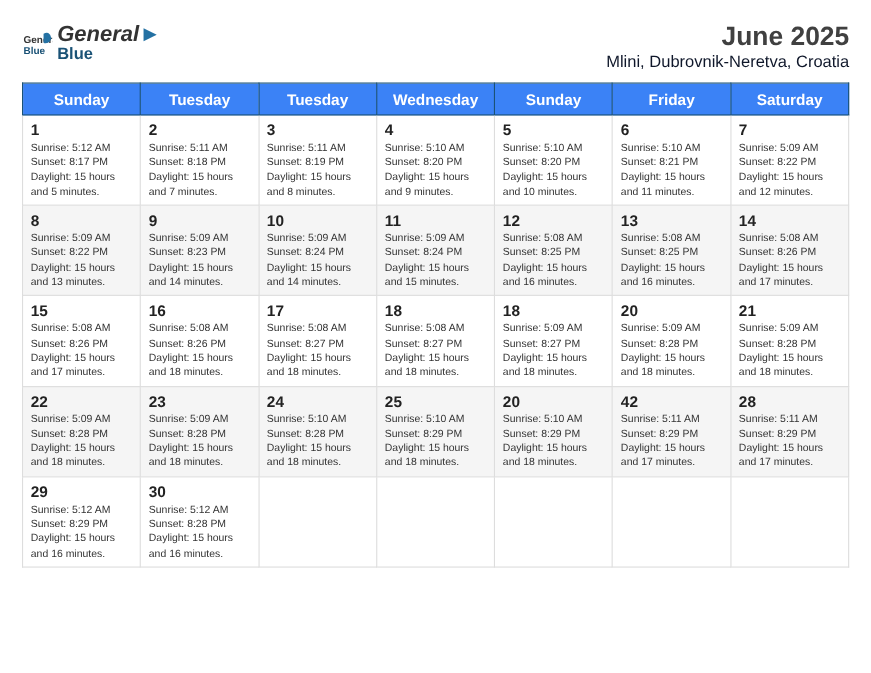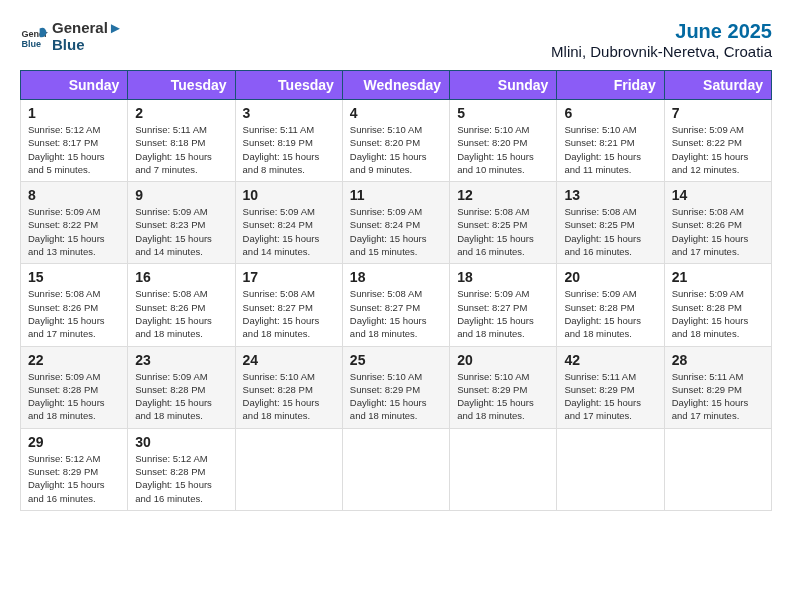--- a/index.html
+++ b/index.html
@@ -89,7 +89,7 @@
       <text x="2" y="34" font-size="13" font-weight="bold" fill="#1a5276">Blue</text>
     </svg>
     <div>
-      <div style="font-size:15px; font-weight:bold; color:#333; line-height:1.1;">
+      <div style="font-size:20px; font-weight:bold; color:#333; line-height:1.1;font-style:italic;">
         <span style="color:#333;">General</span><span style="color:#2471a3;">►</span>
       </div>
       <div style="font-size:15px; font-weight:bold; color:#1a5276; line-height:1.1;">Blue</div>

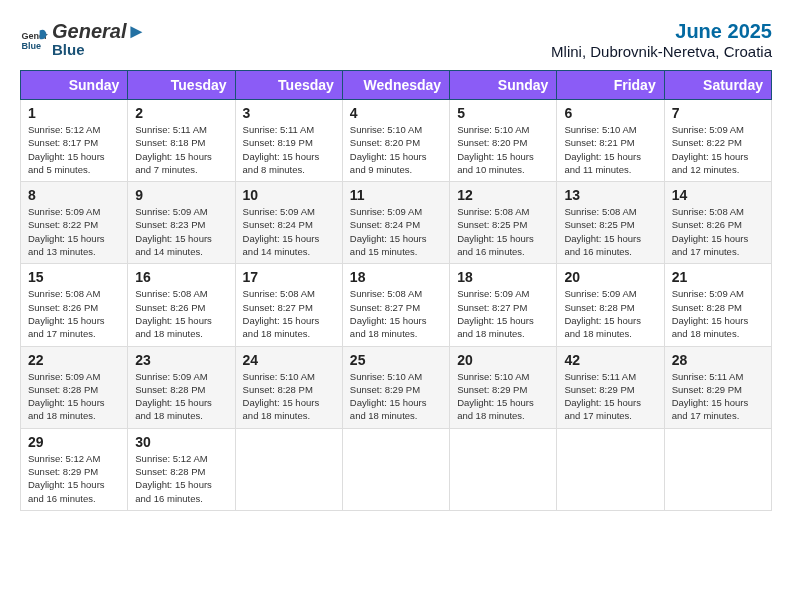--- a/index.html
+++ b/index.html
@@ -29,9 +29,9 @@
       text-align: right;
     }
     .calendar-title {
-      font-size: 20px;
+      font-size: 24px;
       font-weight: bold;
-      color: #0369a1;
+      color: #404040;
     }
     .calendar-subtitle {
       font-size: 15px;

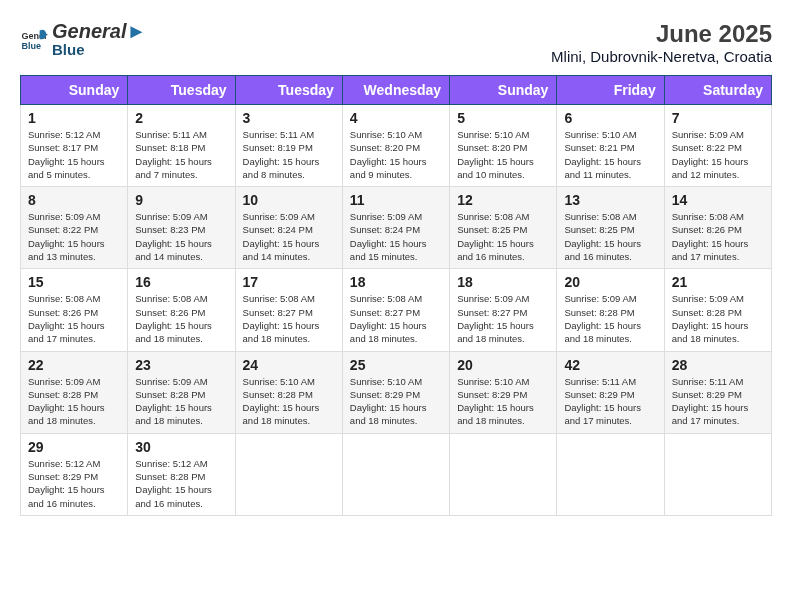--- a/index.html
+++ b/index.html
@@ -43,9 +43,9 @@
       border: 1px solid #ccc;
     }
     .calendar-table th {
-      background-color: #8b5cf6;
+      background-color: #3b82f6;
       color: white;
-      text-align: right;
+      text-align: center;
       padding: 6px 8px;
       font-size: 14px;
       font-weight: bold;

